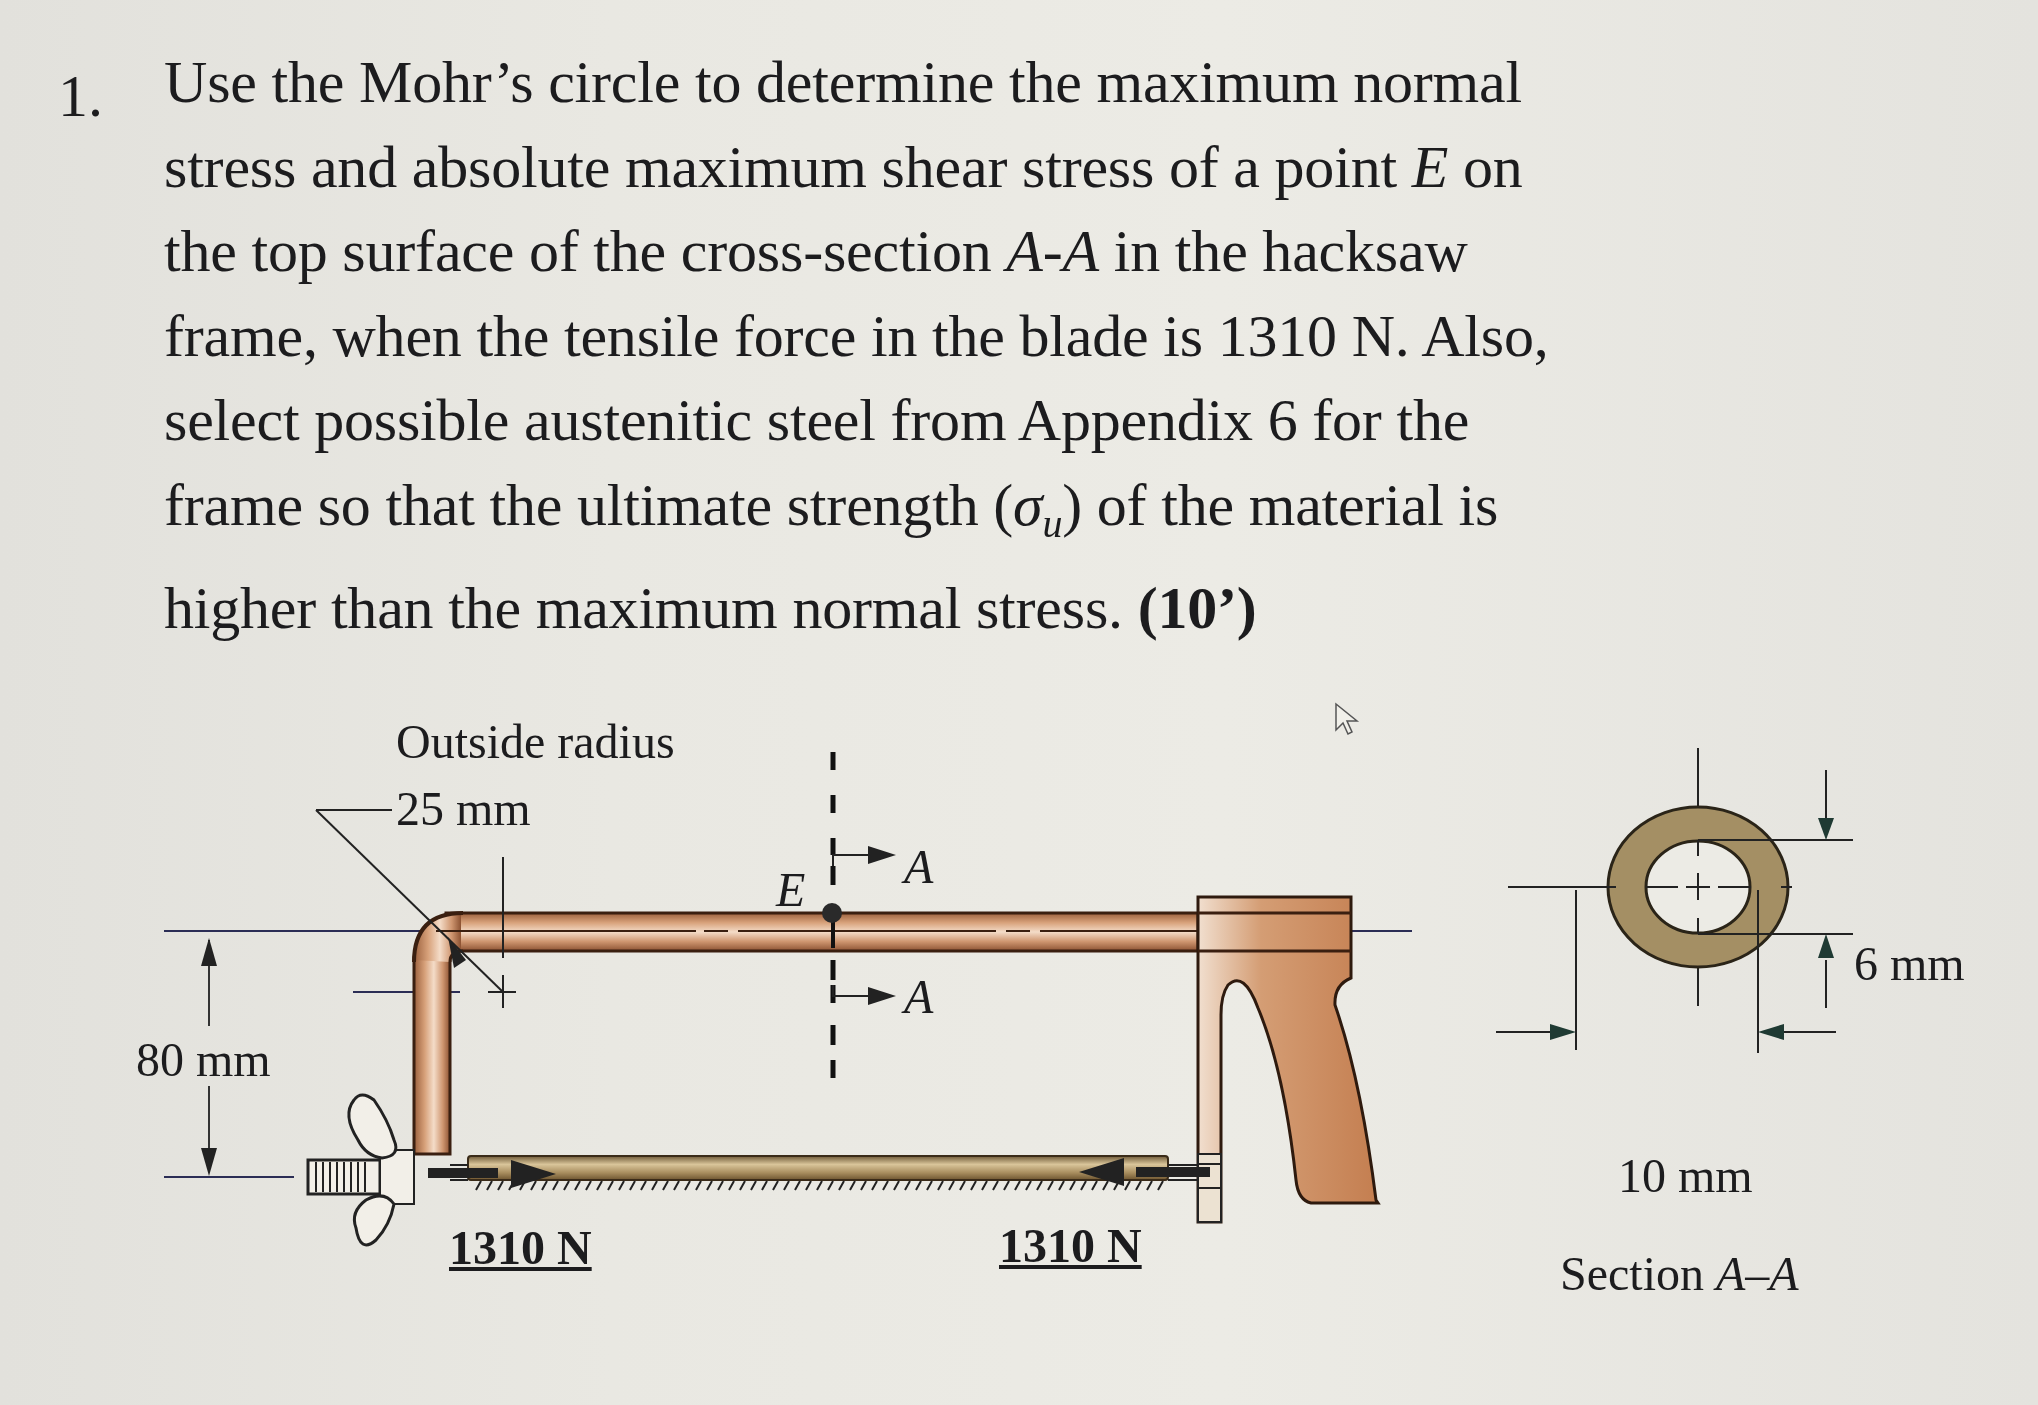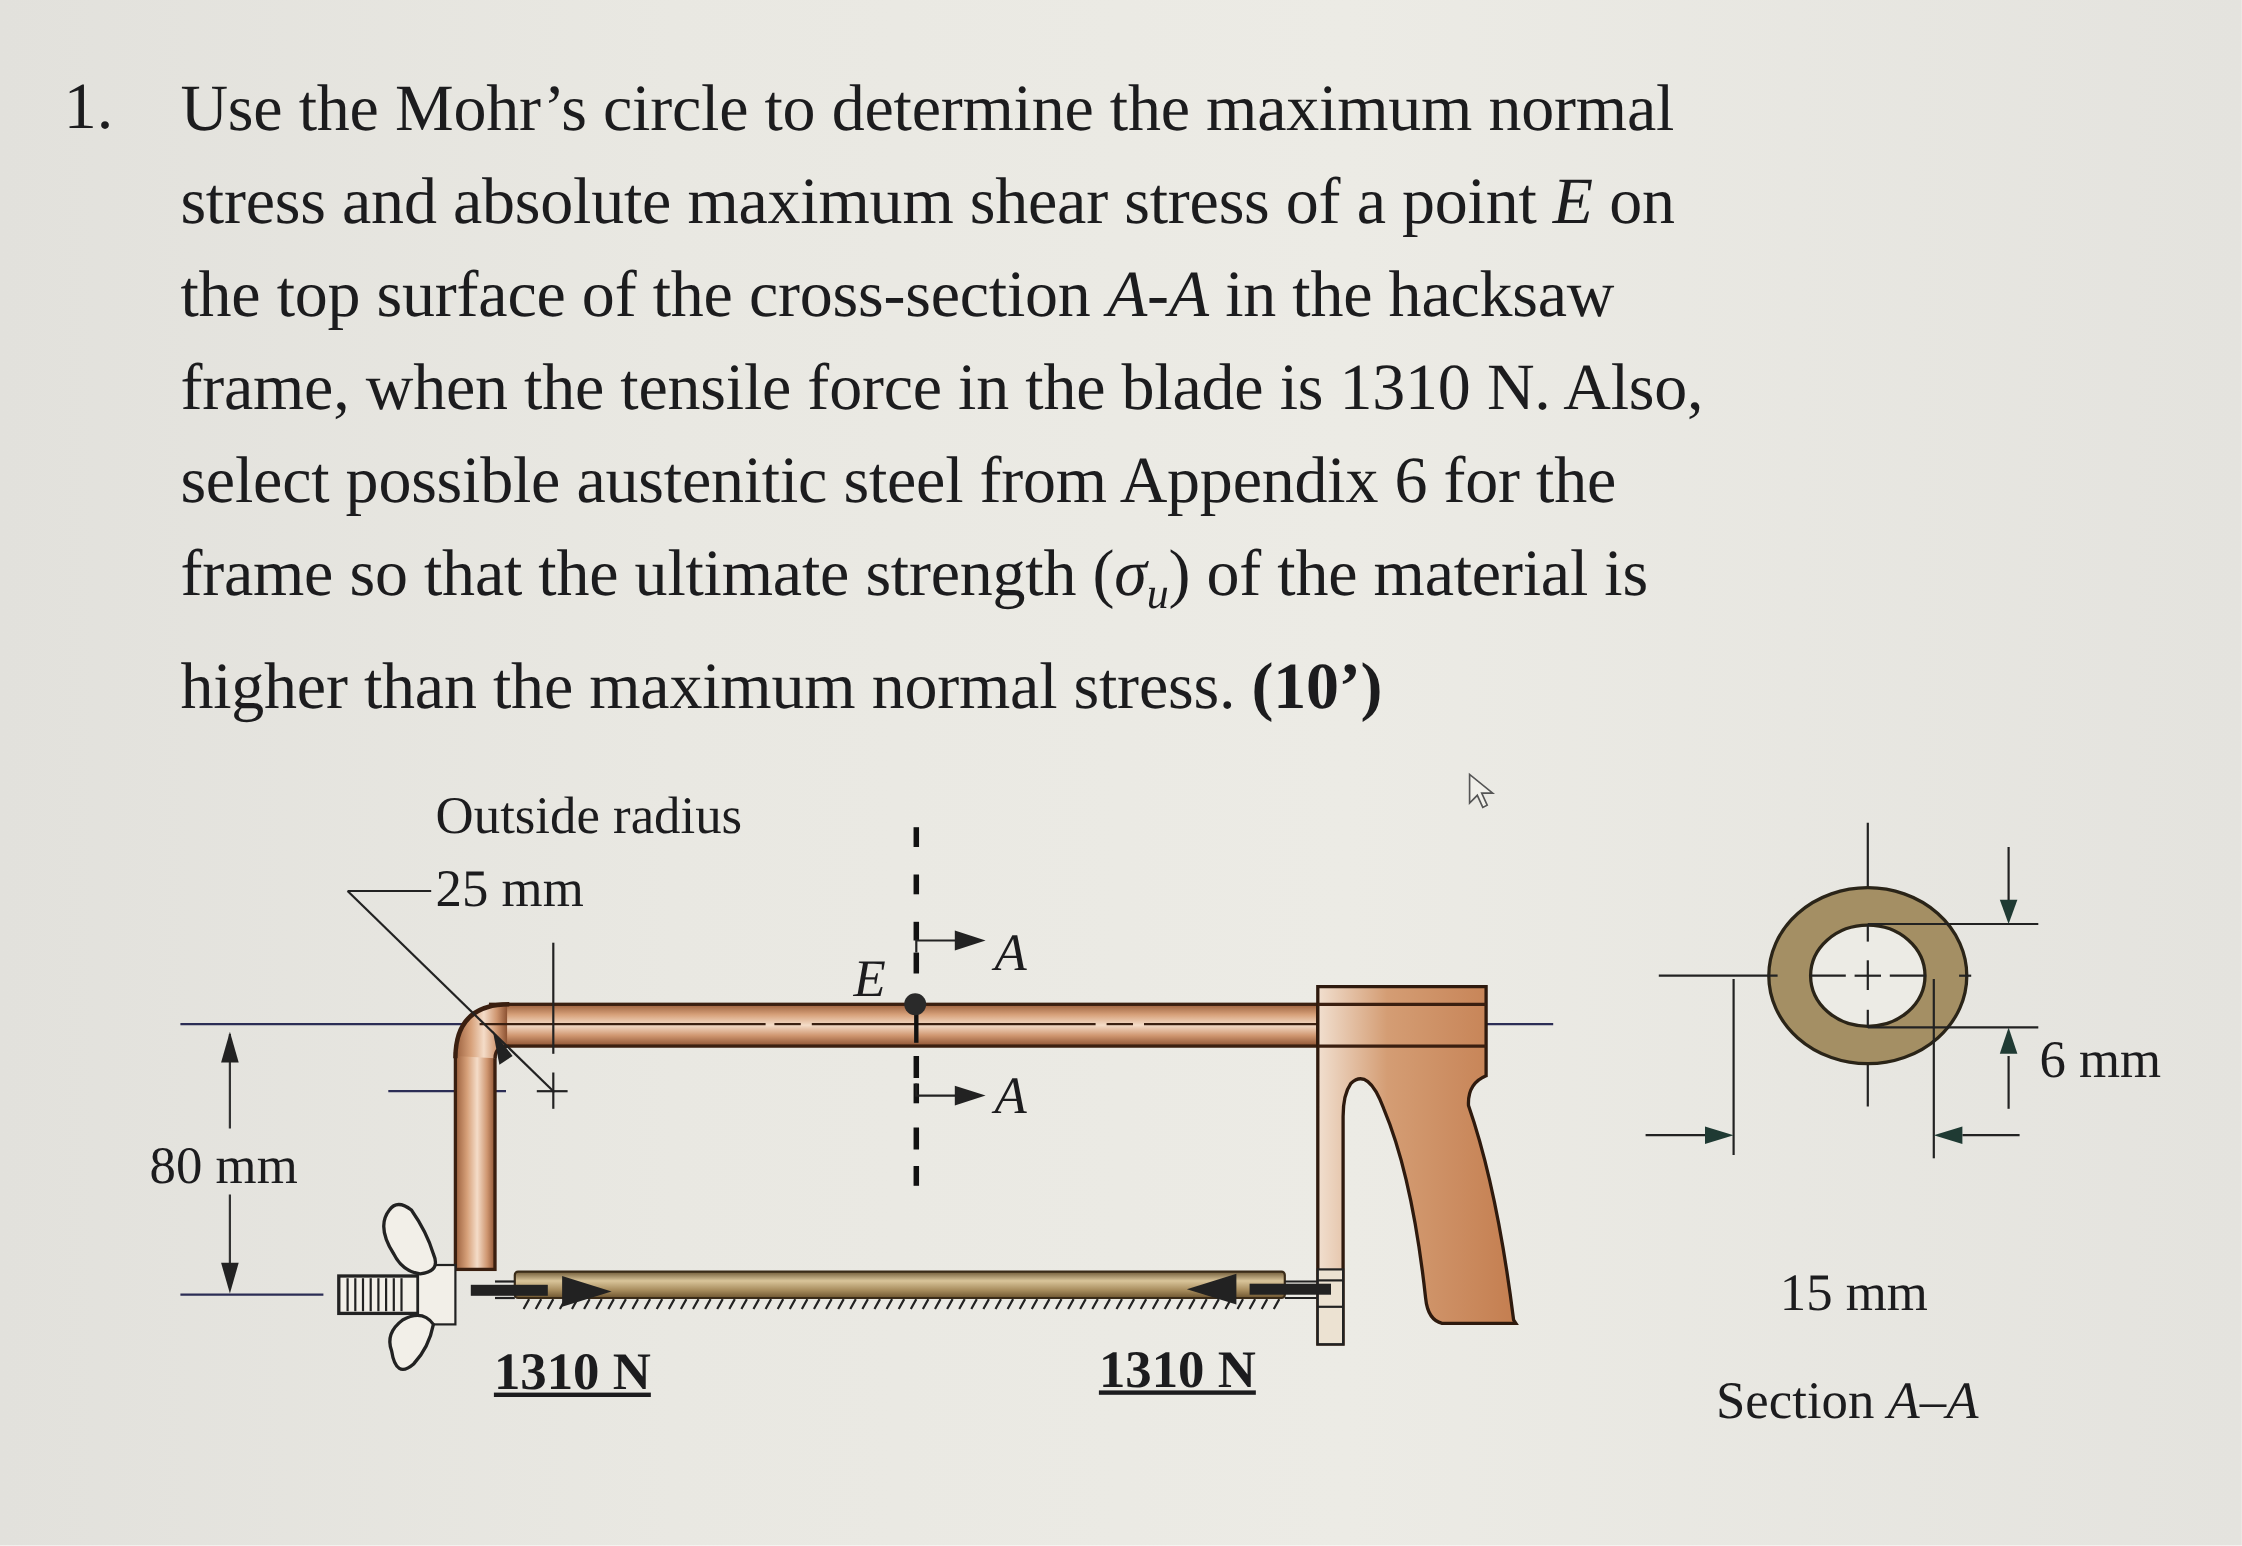--- a/index.html
+++ b/index.html
@@ -19,7 +19,7 @@
       font-size: 60px; line-height: 84px;
     }
     .problem-text {
-      position: absolute; left: 106px; top: 16px;
+      position: absolute; left: 106px; top: 0;
       font-size: 60px; line-height: 84.5px;
       letter-spacing: -0.2px;
       width: 1820px;

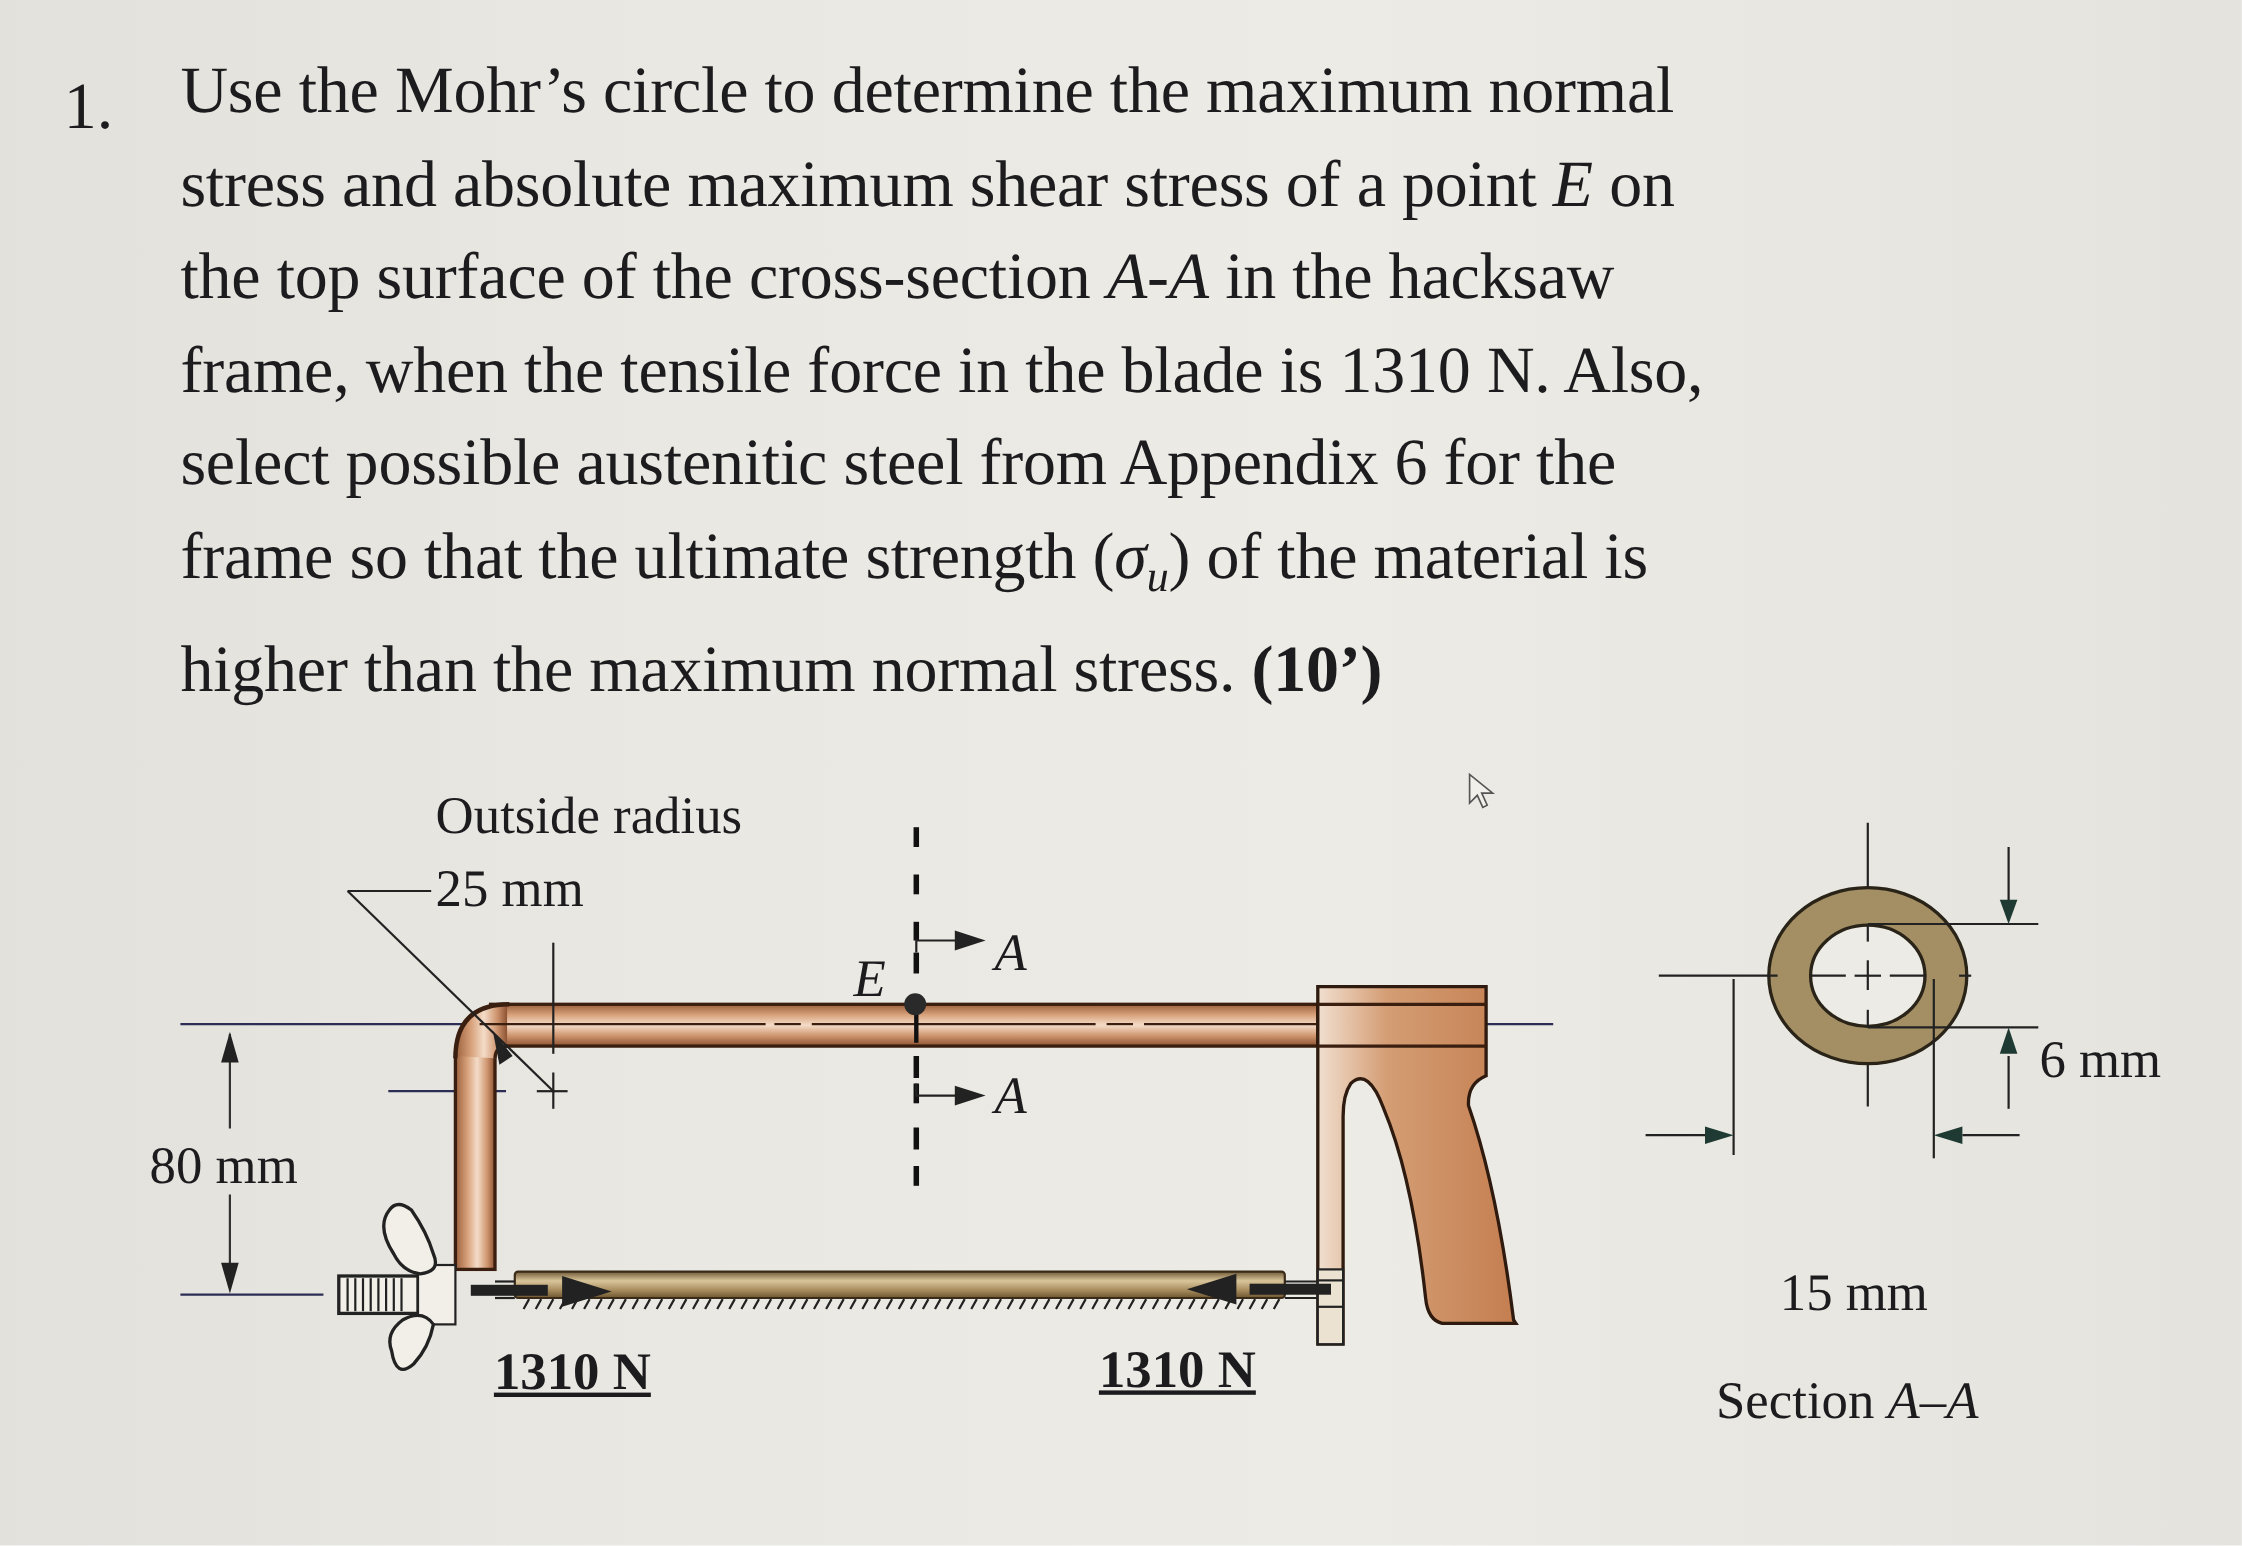--- a/index.html
+++ b/index.html
@@ -206,7 +206,7 @@
   <div class="lbl lbl-bold" style="left:433px; top:1224px;">1310 N</div>
   <div class="lbl lbl-bold" style="left:983px; top:1222px;">1310 N</div>
   <div class="lbl" style="left:1838px; top:912px;margin-top:28px;">6 mm</div>
-  <div class="lbl" style="left:1602px; top:1152px;">15 mm</div>
+  <div class="lbl" style="left:1602px; top:1152px;">10 mm</div>
   <div class="lbl" style="left:1544px; top:1250px;"><span>Section </span><span class="lbl-ital">A–A</span></div>
 
   <svg class="cursor" width="30" height="36" viewBox="0 0 30 36">

